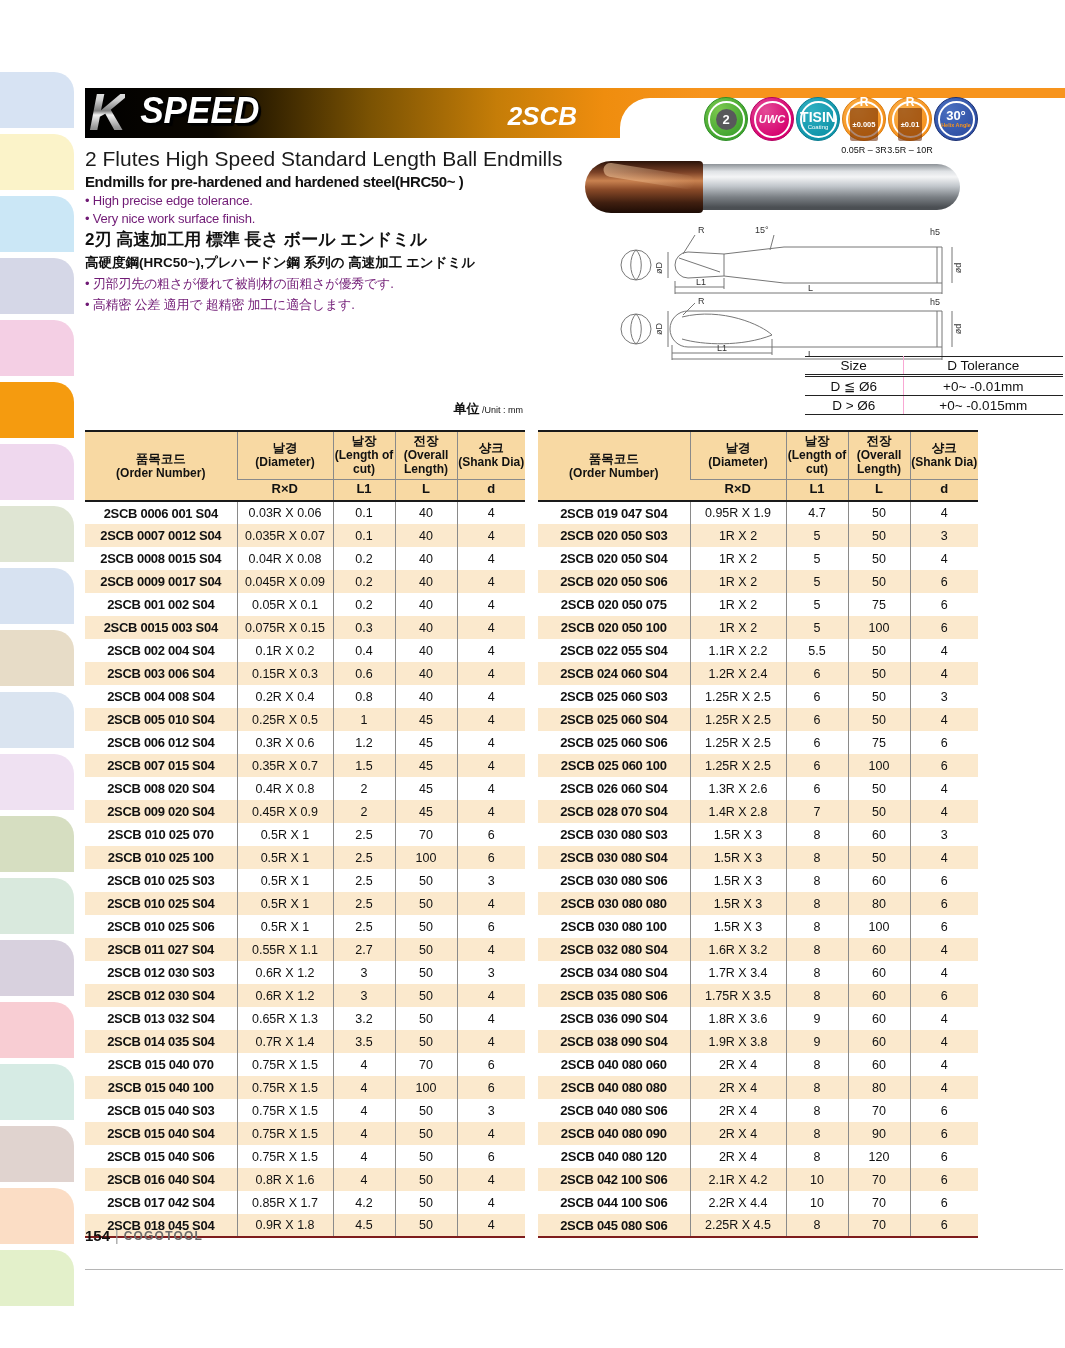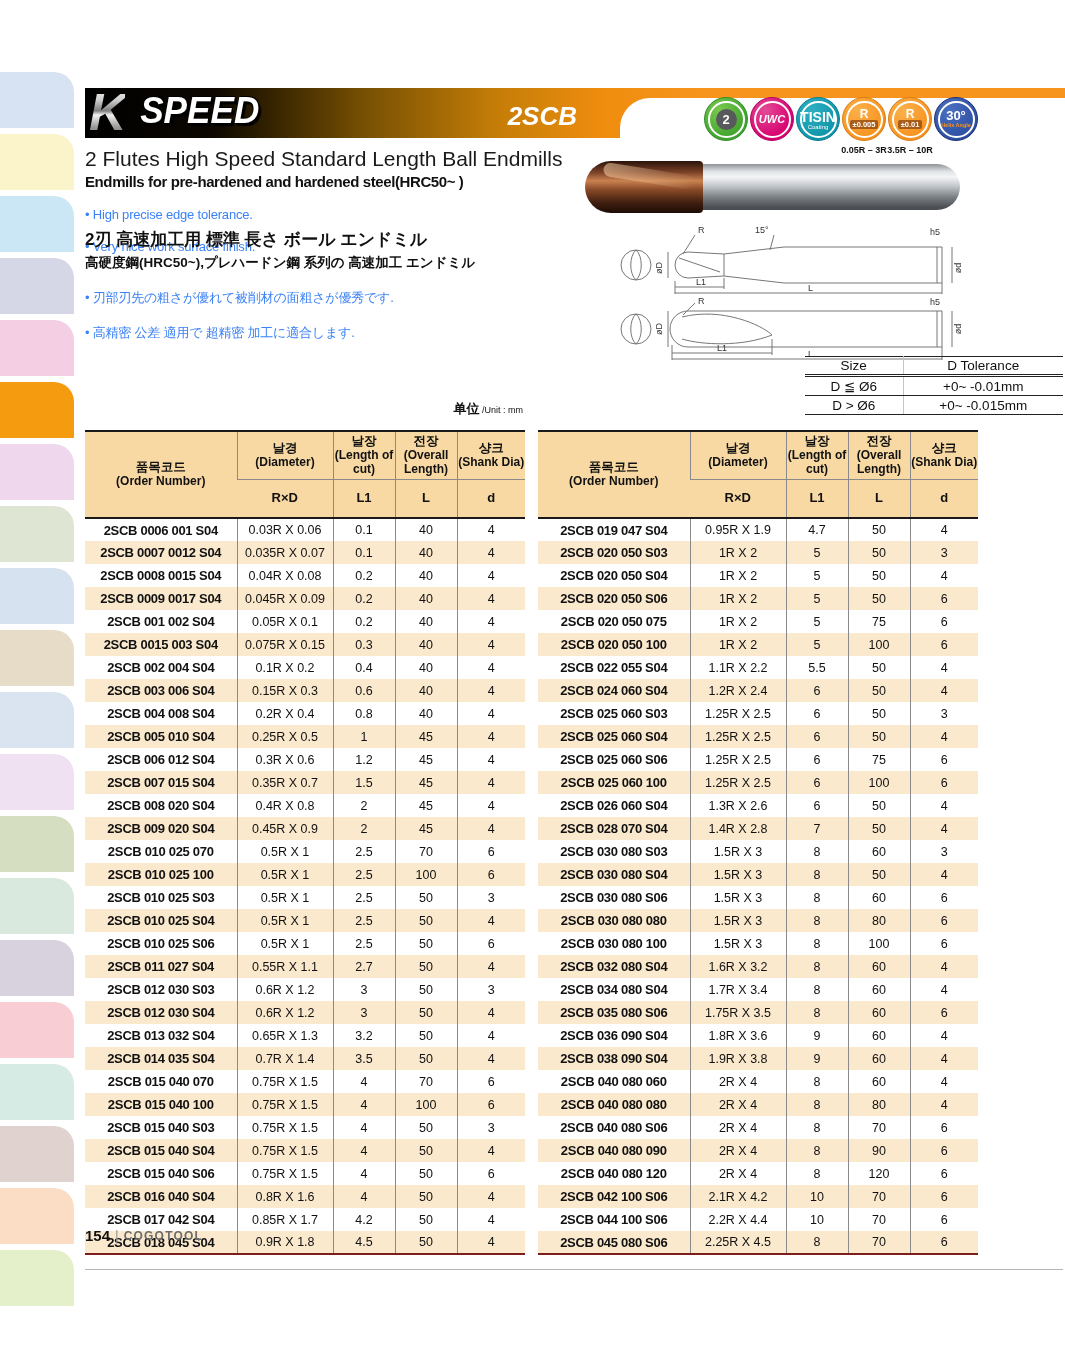--- a/index.html
+++ b/index.html
@@ -34,7 +34,7 @@
   .b-teal .t2 { font-size:6px; font-weight:400; margin-top:-1px; }
   .b-orange { background:radial-gradient(circle at 35% 30%, #fbb04a, #F6921E 72%); border:1px solid #d97c10; }
   .b-orange .rl { font-size:12px; font-weight:800; line-height:11px; }
-  .b-orange .rv { font-size:7.5px; font-weight:700; background:rgba(104,36,0,.55); padding:0 3px; border-radius:2px; }
+  .b-orange .rv { font-size:7.5px; font-weight:700; background:rgba(104,36,0,.55); padding:12px 3px; border-radius:2px; }
   .b-blue { background:radial-gradient(circle at 35% 30%, #4a6fc0, #2E4FA3 72%); border:1px solid #1a2f73; }
   .b-blue .t1 { font-size:13px; font-weight:800; line-height:12px; }
   .b-blue .t2 { font-size:5.5px; color:#F7941D; font-weight:700; }

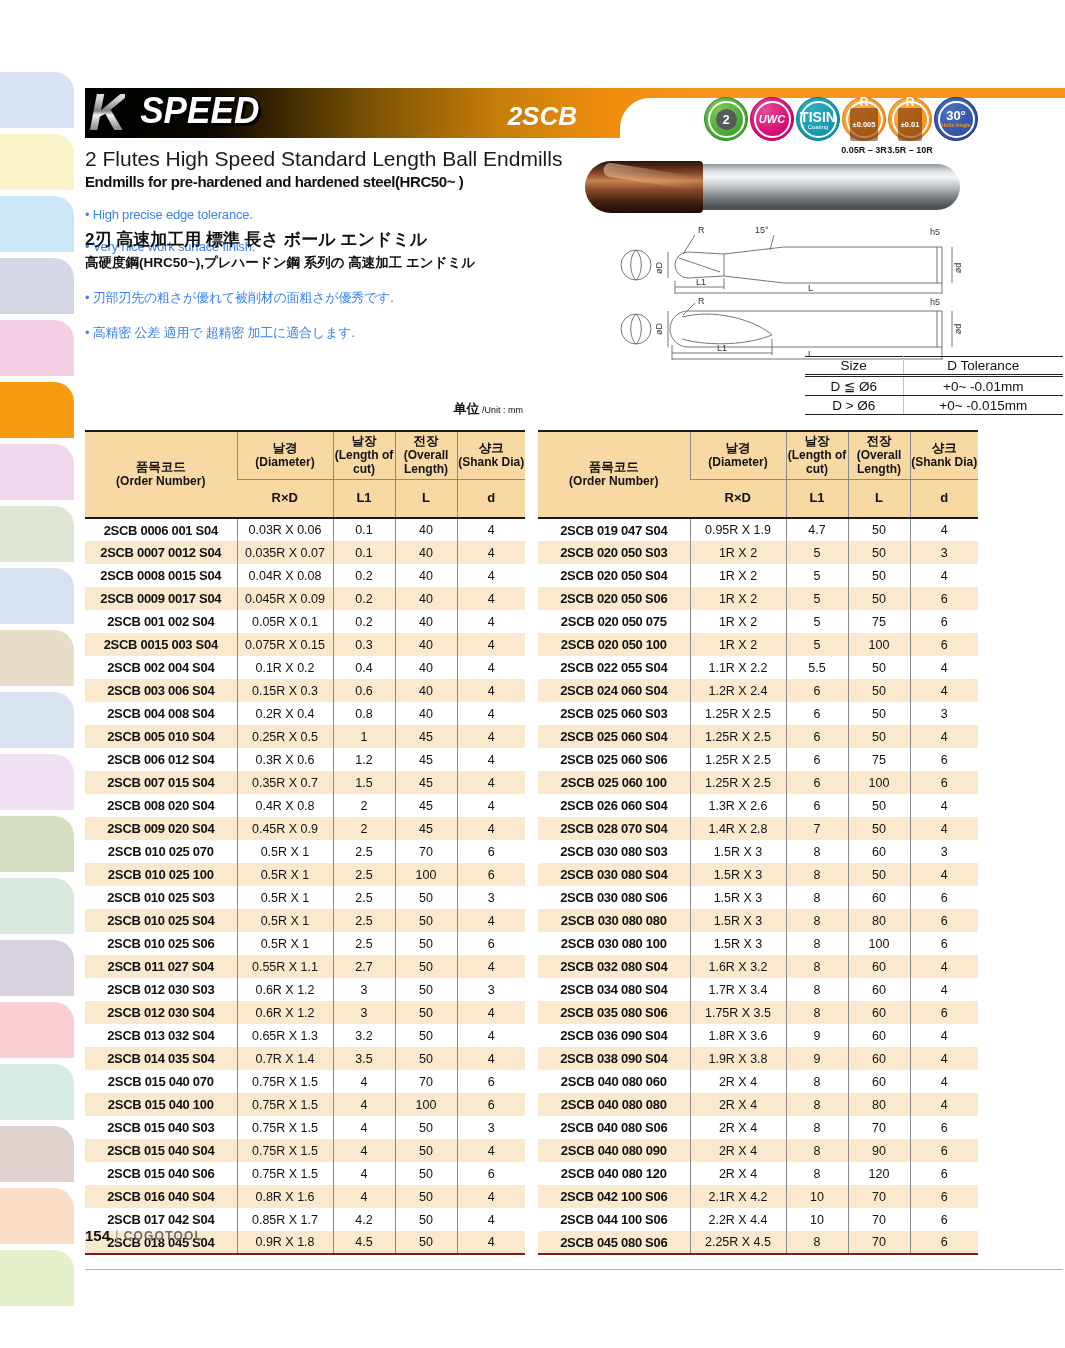--- a/index.html
+++ b/index.html
@@ -39,7 +39,7 @@
   .b-blue .t1 { font-size:13px; font-weight:800; line-height:12px; }
   .b-blue .t2 { font-size:5.5px; color:#F7941D; font-weight:700; }
   .b-cap { position:absolute; top:47px; left:50%; transform:translateX(-50%); width:70px; text-align:center;
-    font-size:9px; color:#111; font-weight:700; }
+    font-size:9px; color:#111; font-weight:400; }
 
   
   .intro { position:absolute; left:85px; color:#111; }

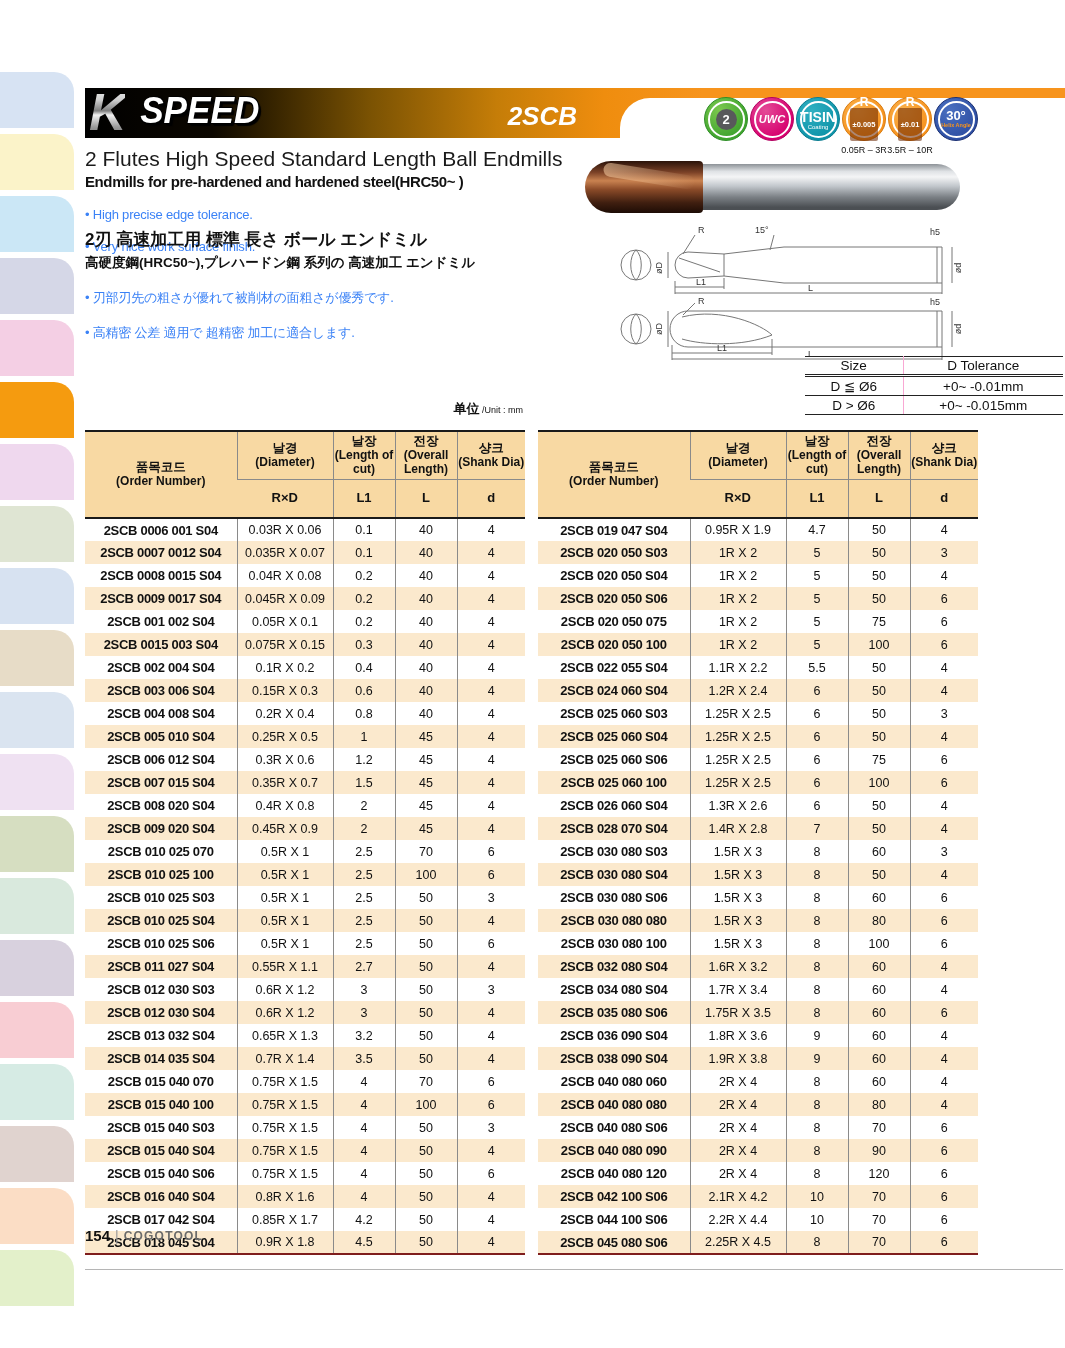--- a/index.html
+++ b/index.html
@@ -45,7 +45,7 @@
   .intro { position:absolute; left:85px; color:#111; }
   .t-en-title { font-size:21px; font-weight:400; color:#1a1a1a; }
   .t-sub { font-size:15px; font-weight:700; letter-spacing:-0.4px; margin-top:2px; }
-  .t-bullet { font-size:13px; color:#3b82f6; margin-top:17px; letter-spacing:-0.2px; }
+  .t-bullet { font-size:13px; color:#701a75; margin-top:3px; letter-spacing:-0.2px; }
   .t-cjk-title { font-size:17px; font-weight:700; }
   .t-cjk-sub { font-size:13.5px; font-weight:700; margin-top:3px; }
 

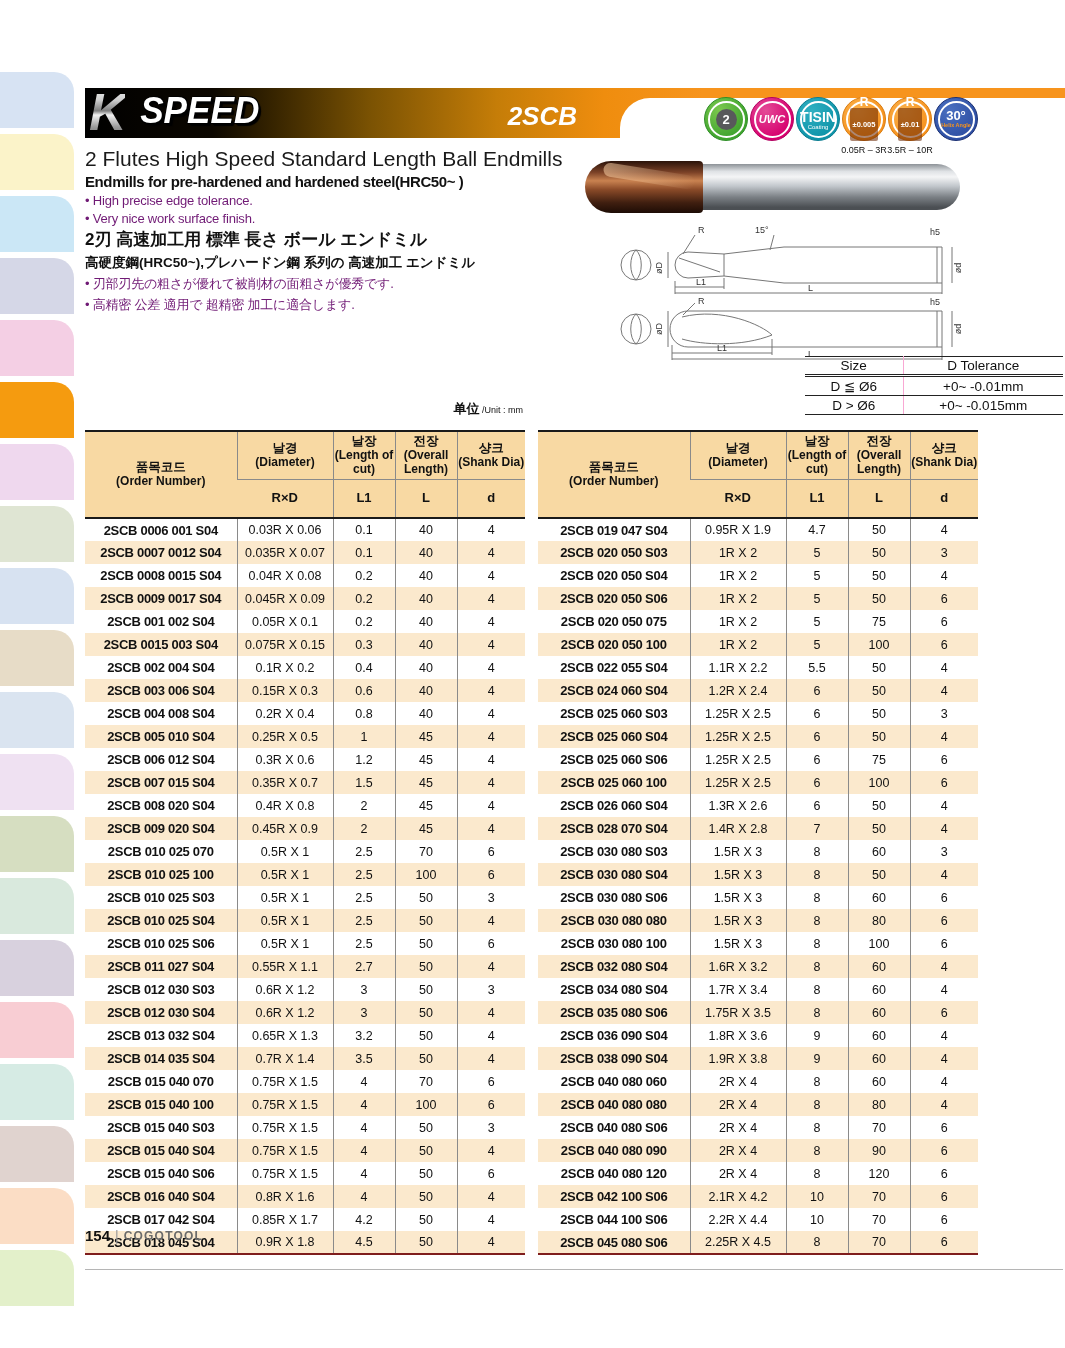--- a/index.html
+++ b/index.html
@@ -80,7 +80,7 @@
   .spec.left { left:85px; } .spec.right { left:538px; }
   .spec thead th { background:#F8D9A3; font-weight:700; vertical-align:middle; line-height:1.12; }
   .spec thead tr.h1 th { height:48px; font-size:12.5px; border-top:2px solid #1a1a1a; }
-  .spec thead tr.h2 th { height:39px; font-size:13px; border-bottom:2px solid #1a1a1a; }
+  .spec thead tr.h2 th { height:22px; font-size:13px; border-bottom:2px solid #1a1a1a; }
   .spec th, .spec td { border-left:1px solid #8a8a8a; text-align:center; }
   .spec th:first-child, .spec td:first-child { border-left:none; }
   .spec thead th.rowspan { border-bottom:2px solid #1a1a1a; }

